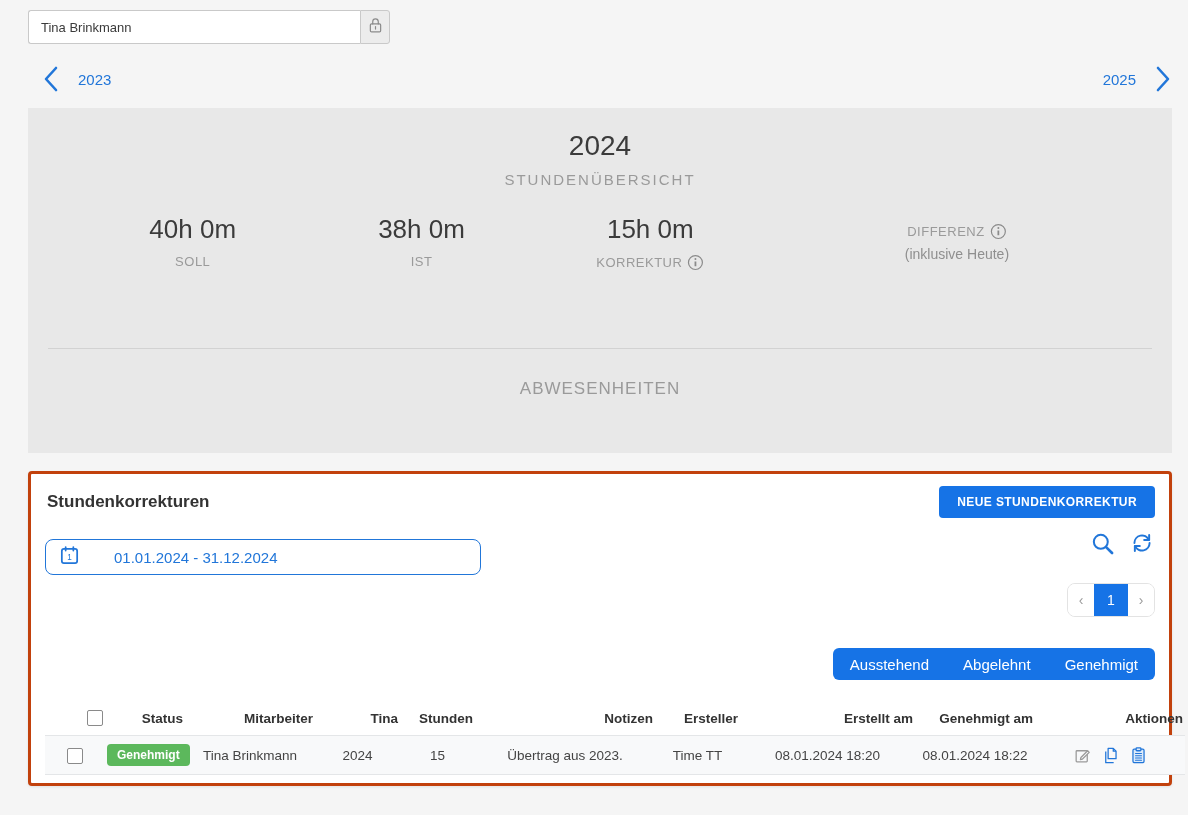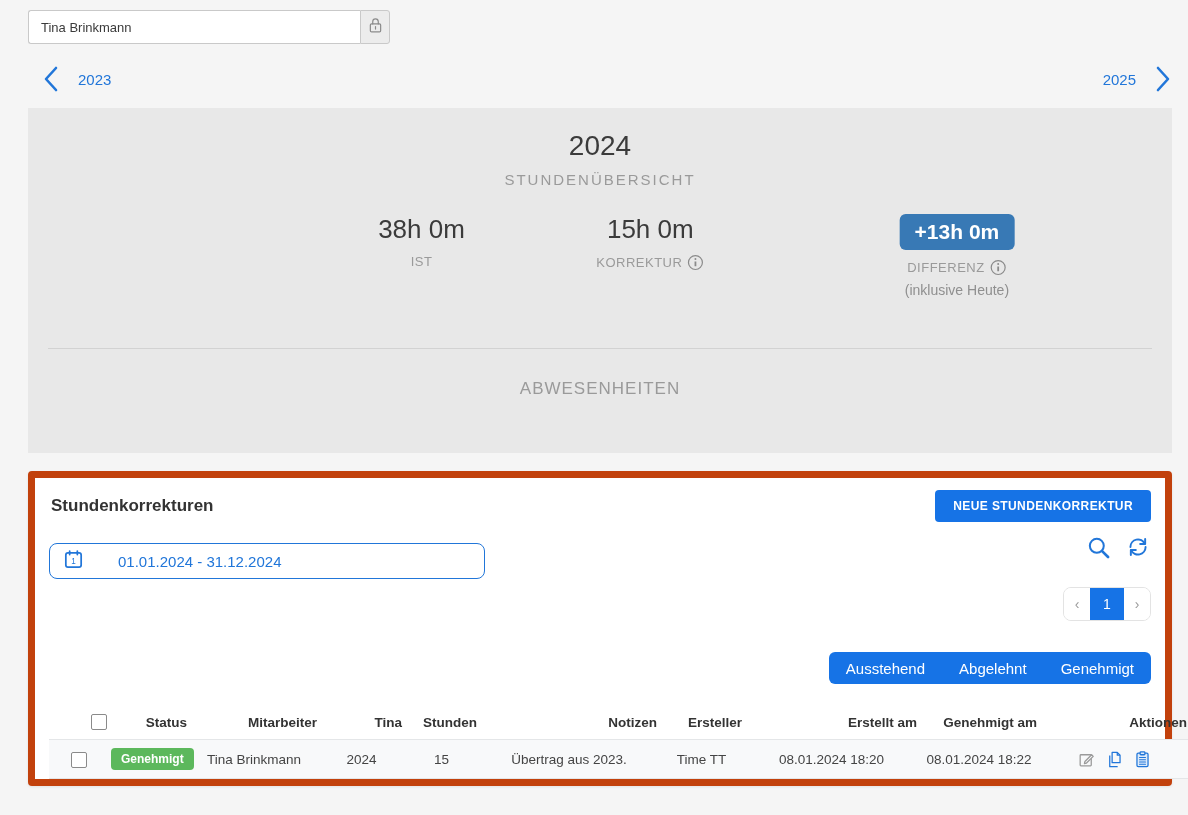--- a/index.html
+++ b/index.html
@@ -148,6 +148,10 @@
     <div class="ov-sub">STUNDENÜBERSICHT</div>
 
     <div class="stats">
+      <div class="stat stat-1">
+        <div class="stat-value">40h 0m</div>
+        <div class="stat-label">SOLL</div>
+      </div>
       <div class="stat stat-2">
         <div class="stat-value">38h 0m</div>
         <div class="stat-label">IST</div>

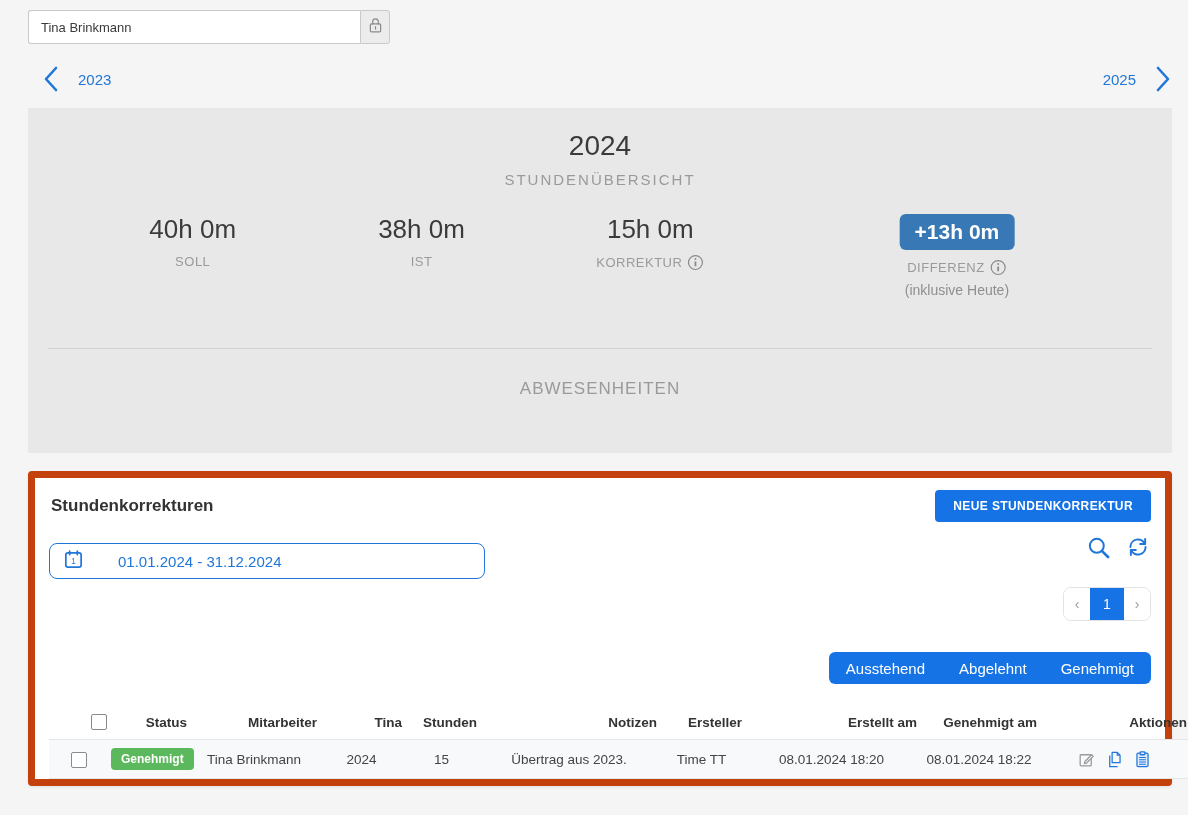--- a/index.html
+++ b/index.html
@@ -170,7 +170,6 @@
         </div>
       </div>
       <div class="stat stat-4">
-        <div><span class="diff-badge">+13h 0m</span></div>
         <div class="stat-label">
           <span>DIFFERENZ</span>
           <span class="info-icon">

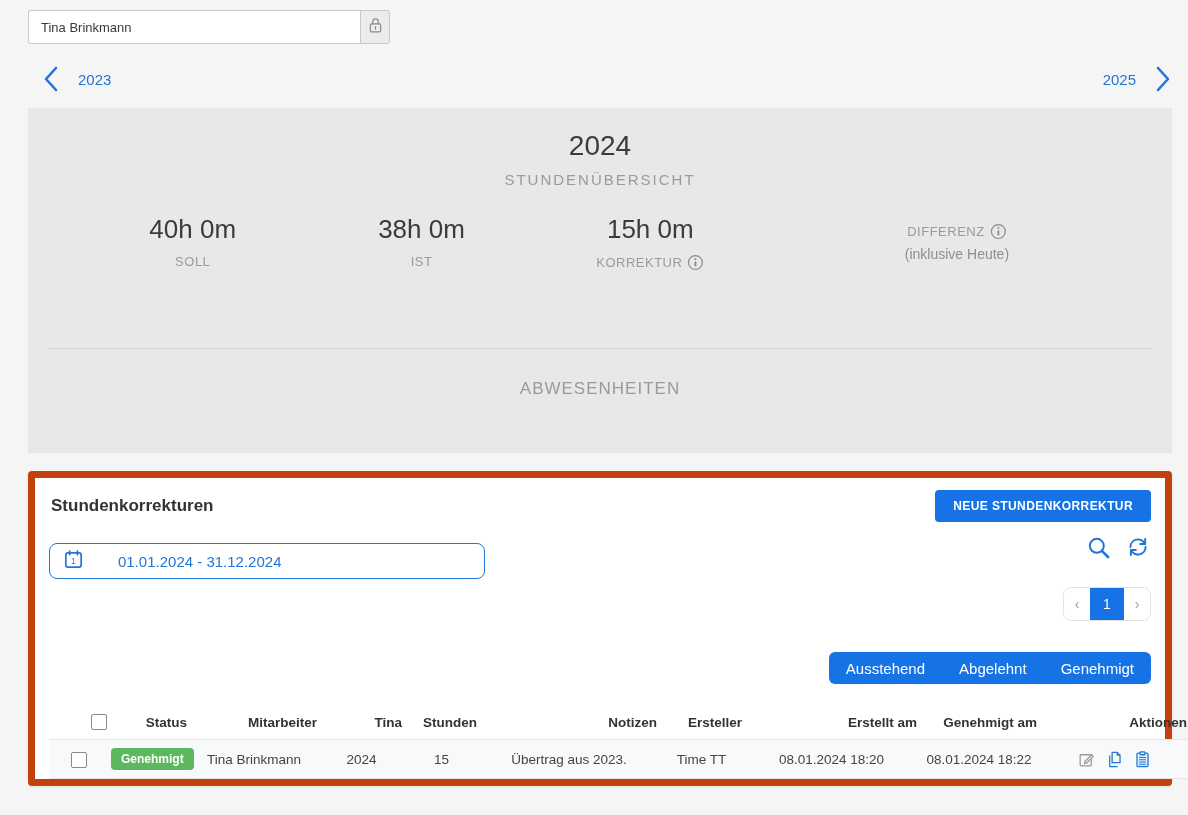--- a/index.html
+++ b/index.html
@@ -51,7 +51,7 @@
 
   
   .card {
-    margin-top:18px; background:#fff; border:7px solid #c2410c; border-radius:4px;
+    margin-top:18px; background:#fff; border:3px solid #c2410c; border-radius:4px;
     box-shadow:0 1px 3px rgba(0,0,0,.08); padding:12px 14px 14px 14px; height:315px;
   }
   .card-top { display:flex; justify-content:space-between; }

